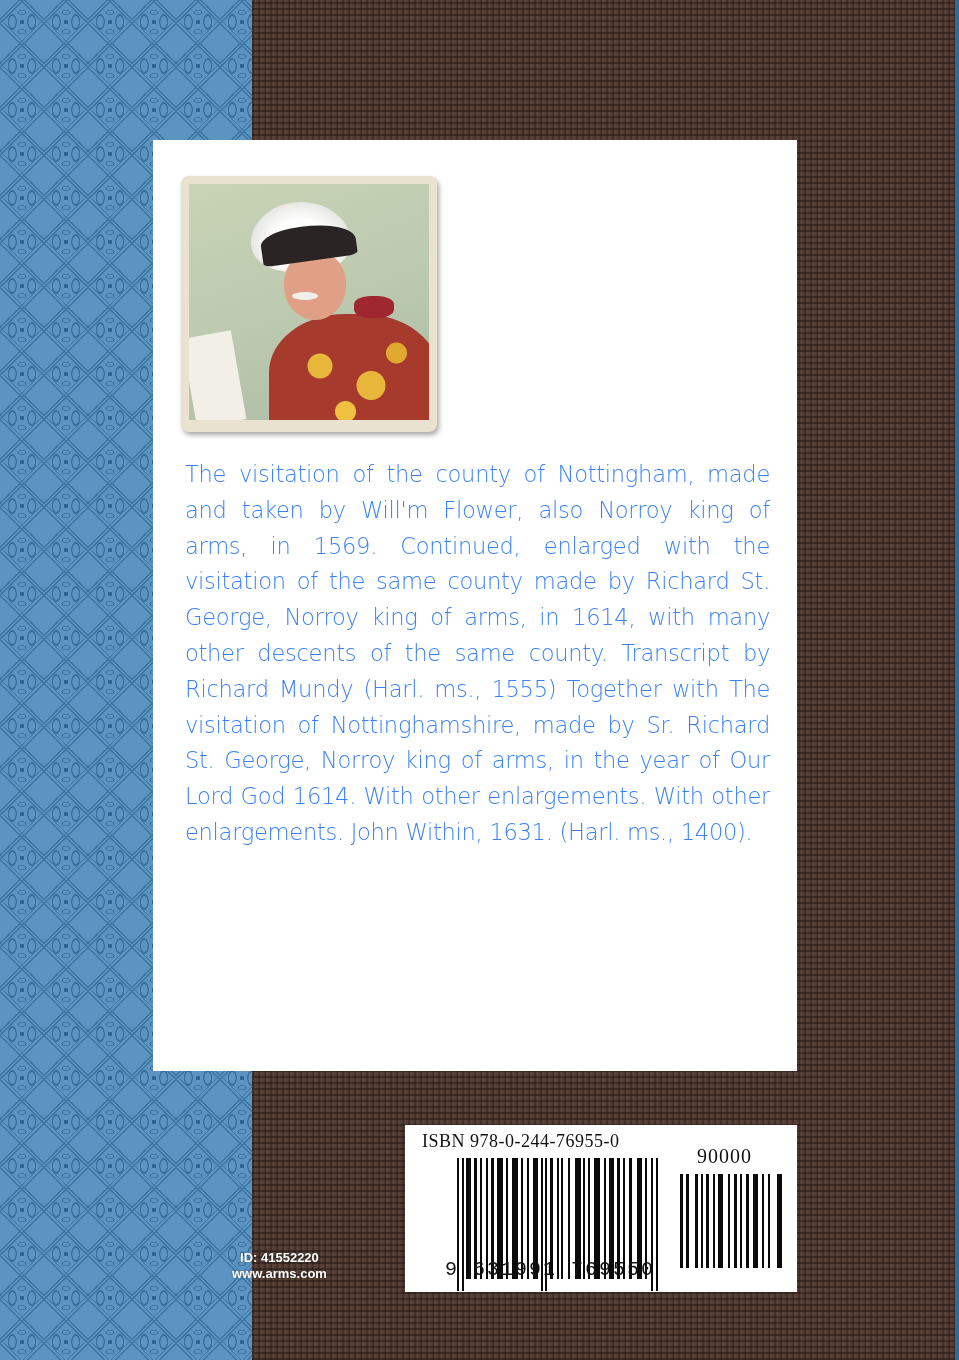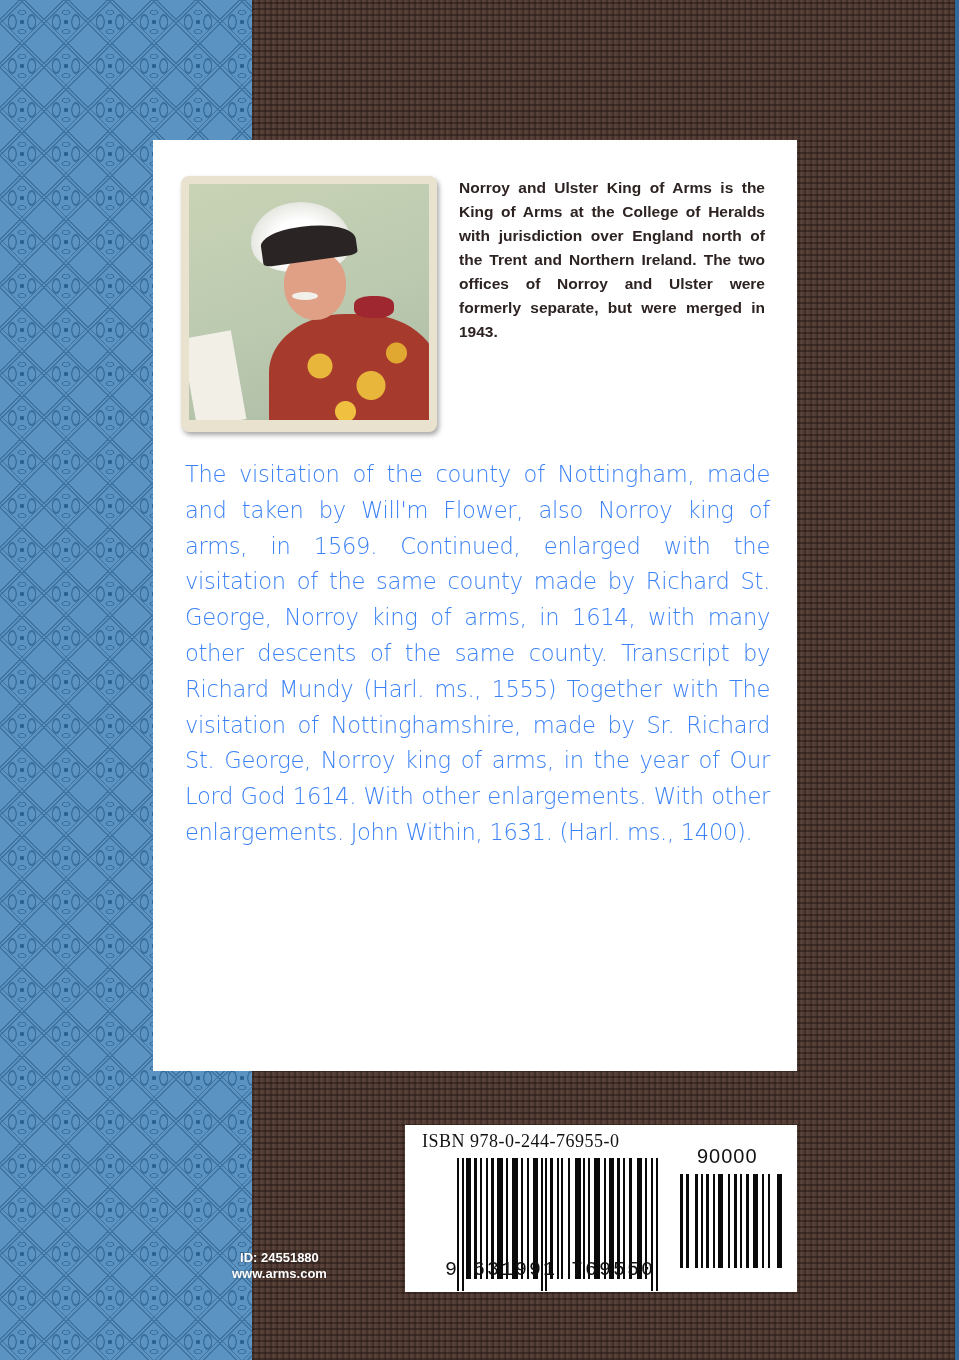--- a/index.html
+++ b/index.html
@@ -103,7 +103,6 @@
       <div class="p-ribbon"></div>
     </div>
   </div>
-  <div class="blurb">Norroy and Ulster King of Arms is the King of Arms at the College of Heralds with jurisdiction over England north of the Trent and Northern Ireland. The two offices of Norroy and Ulster were formerly separate, but were merged in 1943.</div>
   <div class="desc">The visitation of the county of Nottingham, made and taken by Will'm Flower, also Norroy king of arms, in 1569. Continued, enlarged with the visitation of the same county made by Richard St. George, Norroy king of arms, in 1614, with many other descents of the same county. Transcript by Richard Mundy (Harl. ms., 1555) Together with The visitation of Nottinghamshire, made by Sr. Richard St. George, Norroy king of arms, in the year of Our Lord God 1614. With other enlargements. With other enlargements. John Within, 1631. (Harl. ms., 1400).</div>
 </div>
 

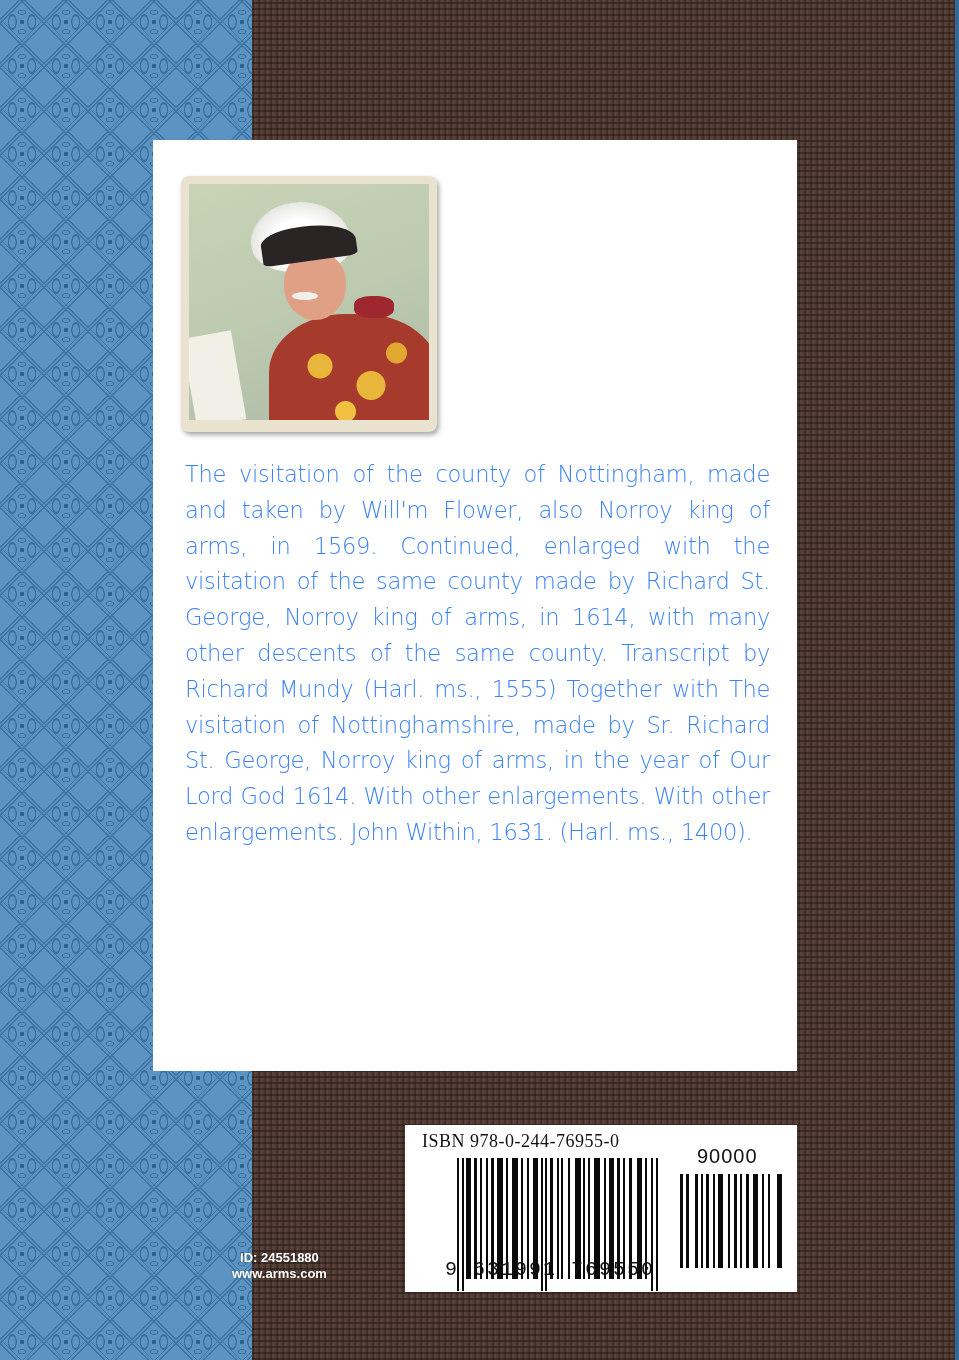--- a/index.html
+++ b/index.html
@@ -70,7 +70,7 @@
     position:absolute; left:17px; top:6px; font-family:Liberation Serif, serif; font-size:18px; color:#111; letter-spacing:0.5px;
   }
   .addon-text {
-    position:absolute; left:292px; top:20px; font-family:Liberation Sans, sans-serif; font-size:20px; color:#111; letter-spacing:1px;text-align:center;
+    position:absolute; left:292px; top:20px; font-family:Liberation Serif, serif; font-size:20px; color:#111; letter-spacing:1px;text-align:center;
   }
   .digits-text {
     position:absolute; left:40px; top:133px; font-family:"Liberation Mono", monospace; font-size:20px; color:#111; letter-spacing:2px;

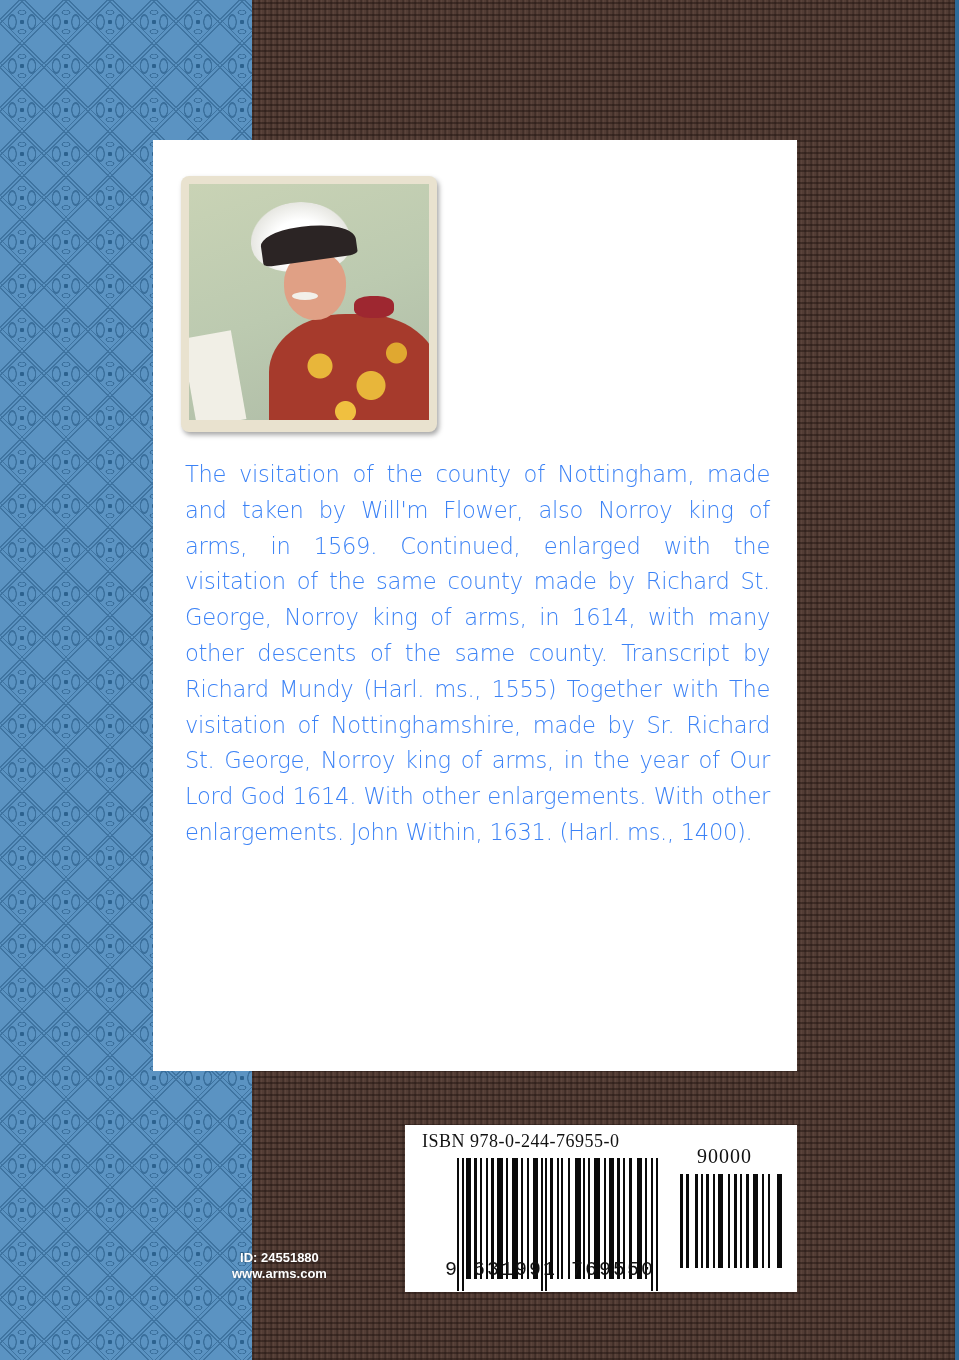--- a/index.html
+++ b/index.html
@@ -164,7 +164,7 @@
 </div>
 
 <div class="lulu">
-  <div>ID: 24551880</div>
+  <div>ID: 41552220</div>
   <div>www.arms.com</div>
 </div>
 

